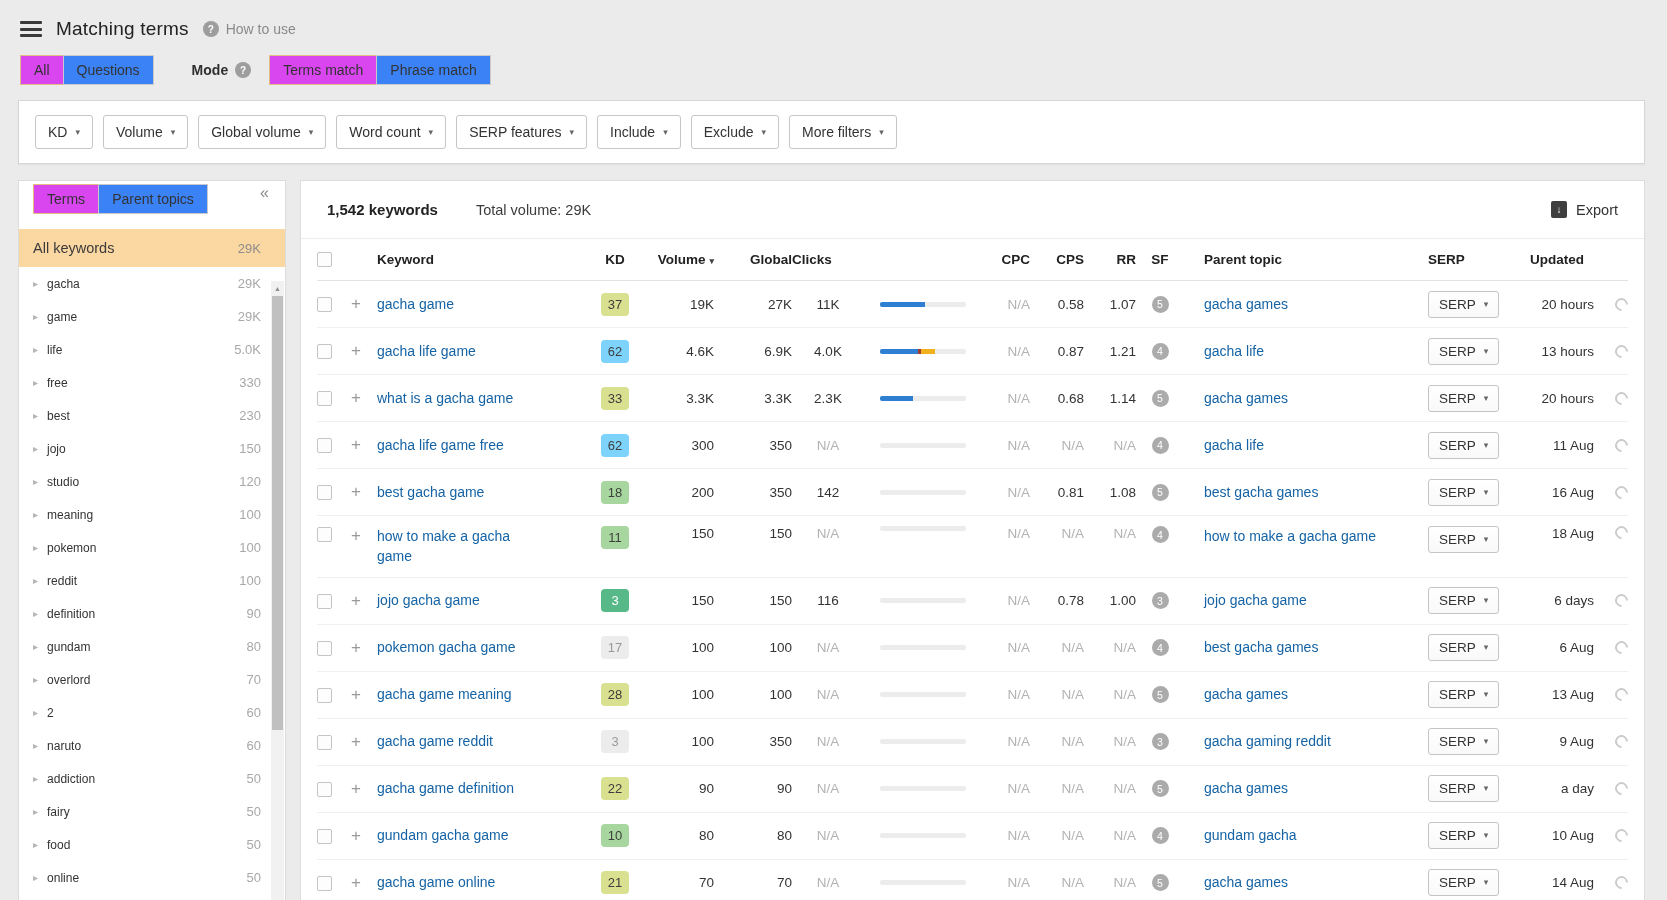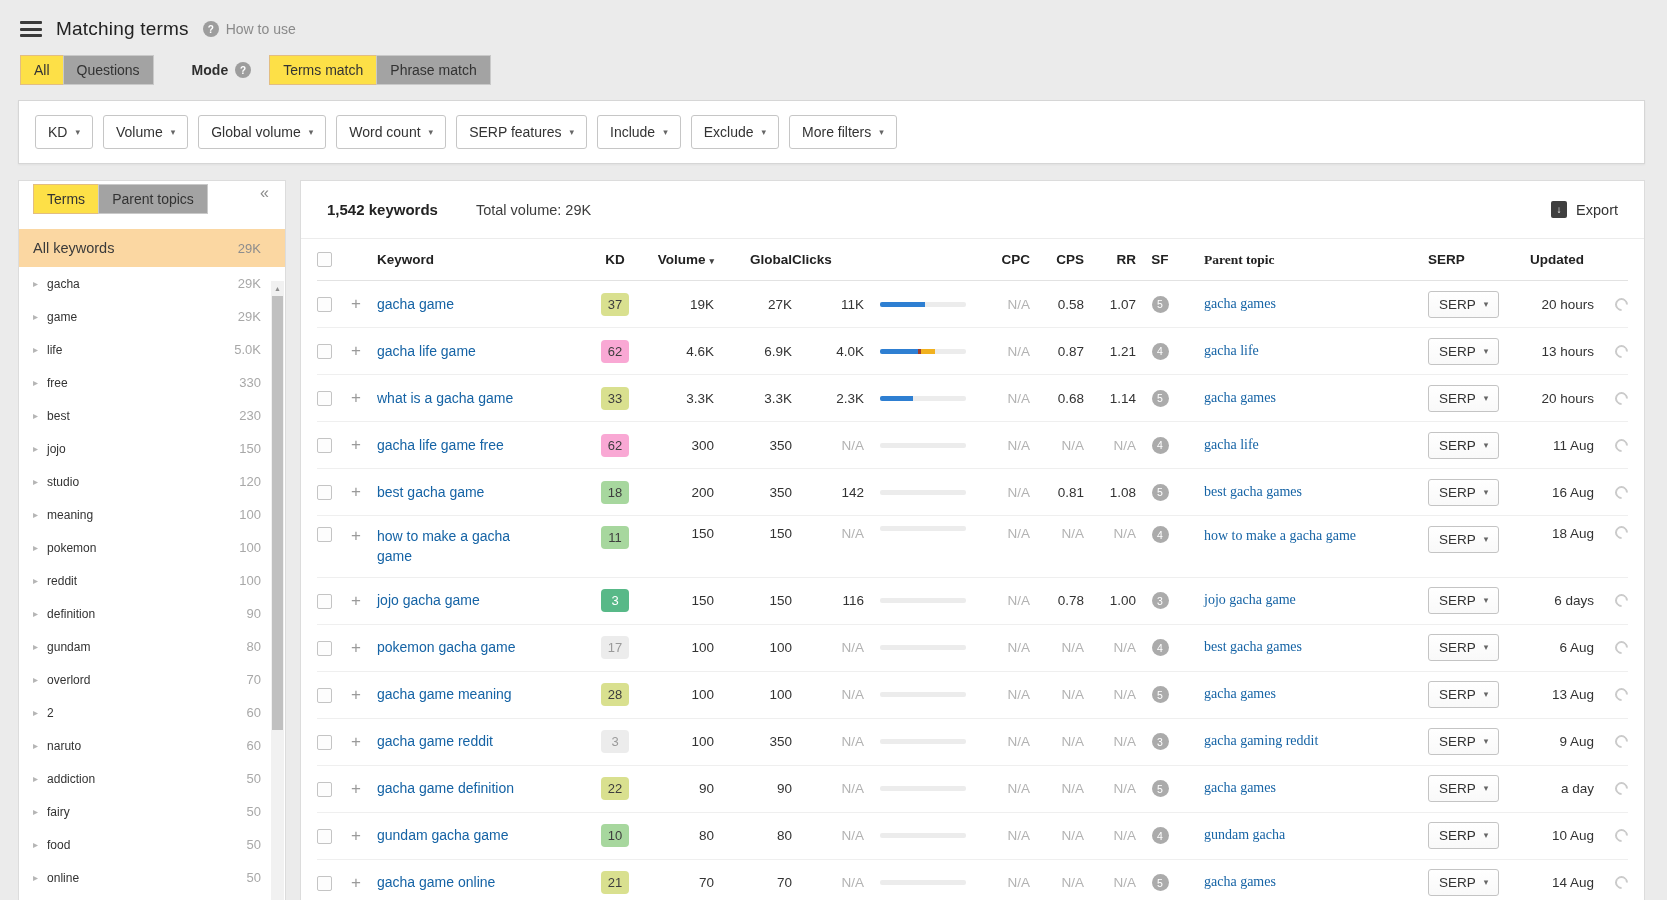--- a/index.html
+++ b/index.html
@@ -24,7 +24,7 @@
   .seg-group { display: flex; }
   .seg { padding: 6px 13px; border: 1px solid #c9c9c9; background: #a3a3a3; font-size: 14px; color: #333; cursor: pointer; }
   .seg + .seg { margin-left: -1px; }
-  .seg.selected { background: #fde047; border-color: #e2bd82; }
+  .seg.selected { background: #d946ef; border-color: #e2bd82; }
   .mode-wrap { display: flex; align-items: center; gap: 7px; margin: 0 18px 0 38px; }
   .mode-label { font-weight: bold; color: #2f2f2f; }
 

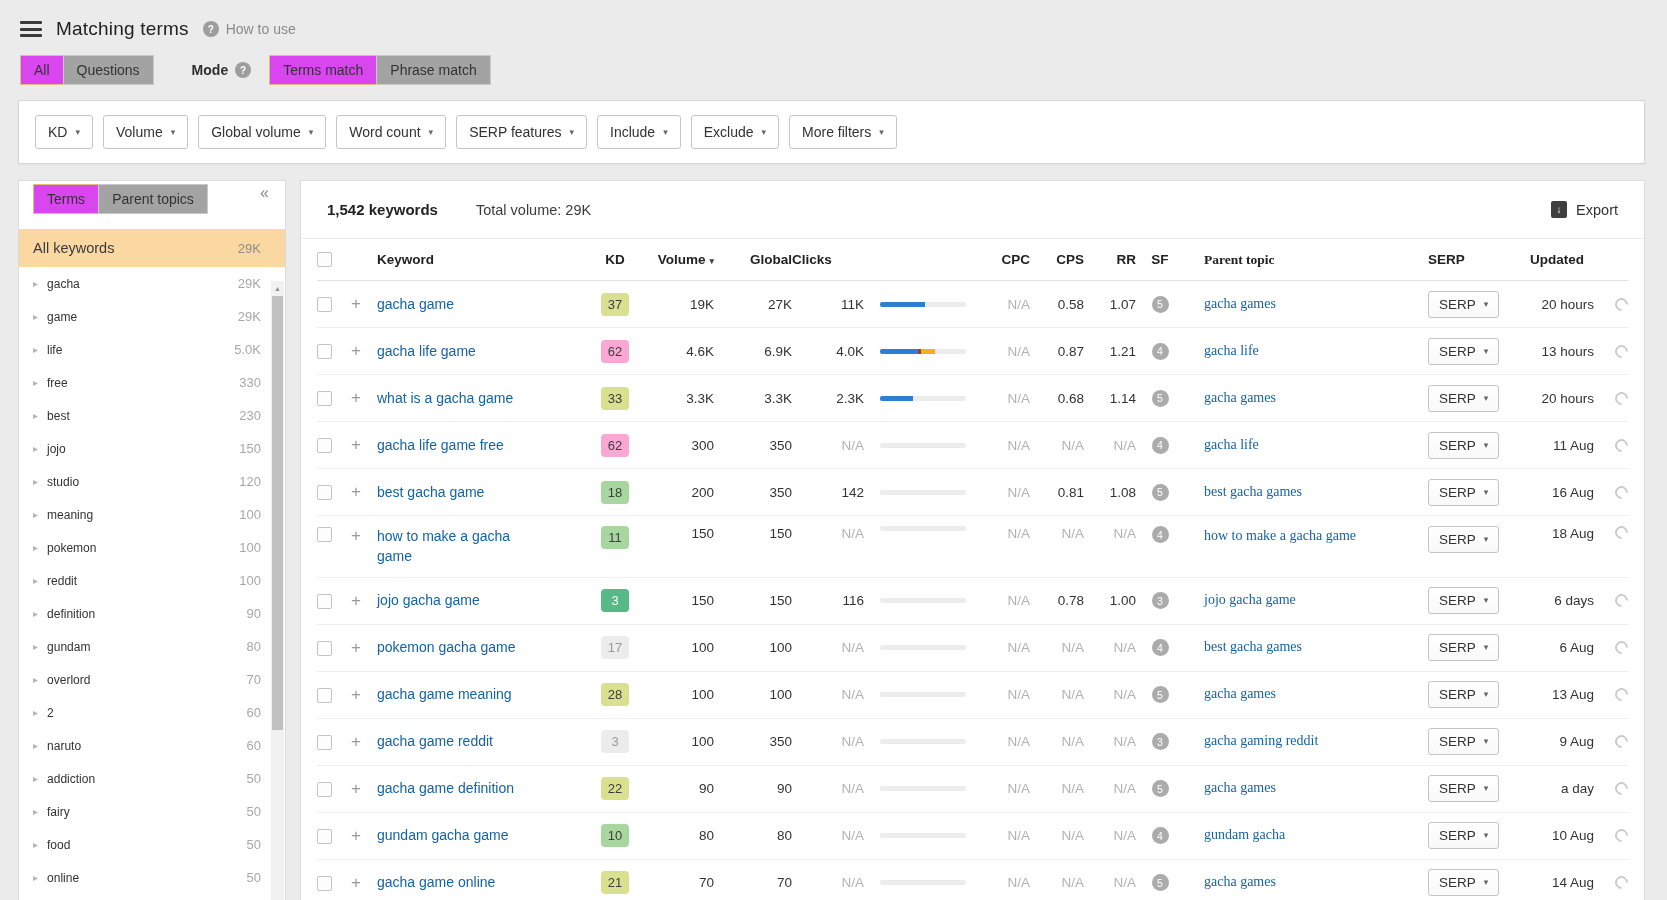--- a/index.html
+++ b/index.html
@@ -22,7 +22,7 @@
   
   .tabs-row { display: flex; align-items: center; margin: 15px 0 0 20px; }
   .seg-group { display: flex; }
-  .seg { padding: 6px 13px; border: 1px solid #c9c9c9; background: #a3a3a3; font-size: 14px; color: #333; cursor: pointer; }
+  .seg { padding: 6px 13px; border: 1px solid #c9c9c9; background: #3b82f6; font-size: 14px; color: #333; cursor: pointer; }
   .seg + .seg { margin-left: -1px; }
   .seg.selected { background: #d946ef; border-color: #e2bd82; }
   .mode-wrap { display: flex; align-items: center; gap: 7px; margin: 0 18px 0 38px; }

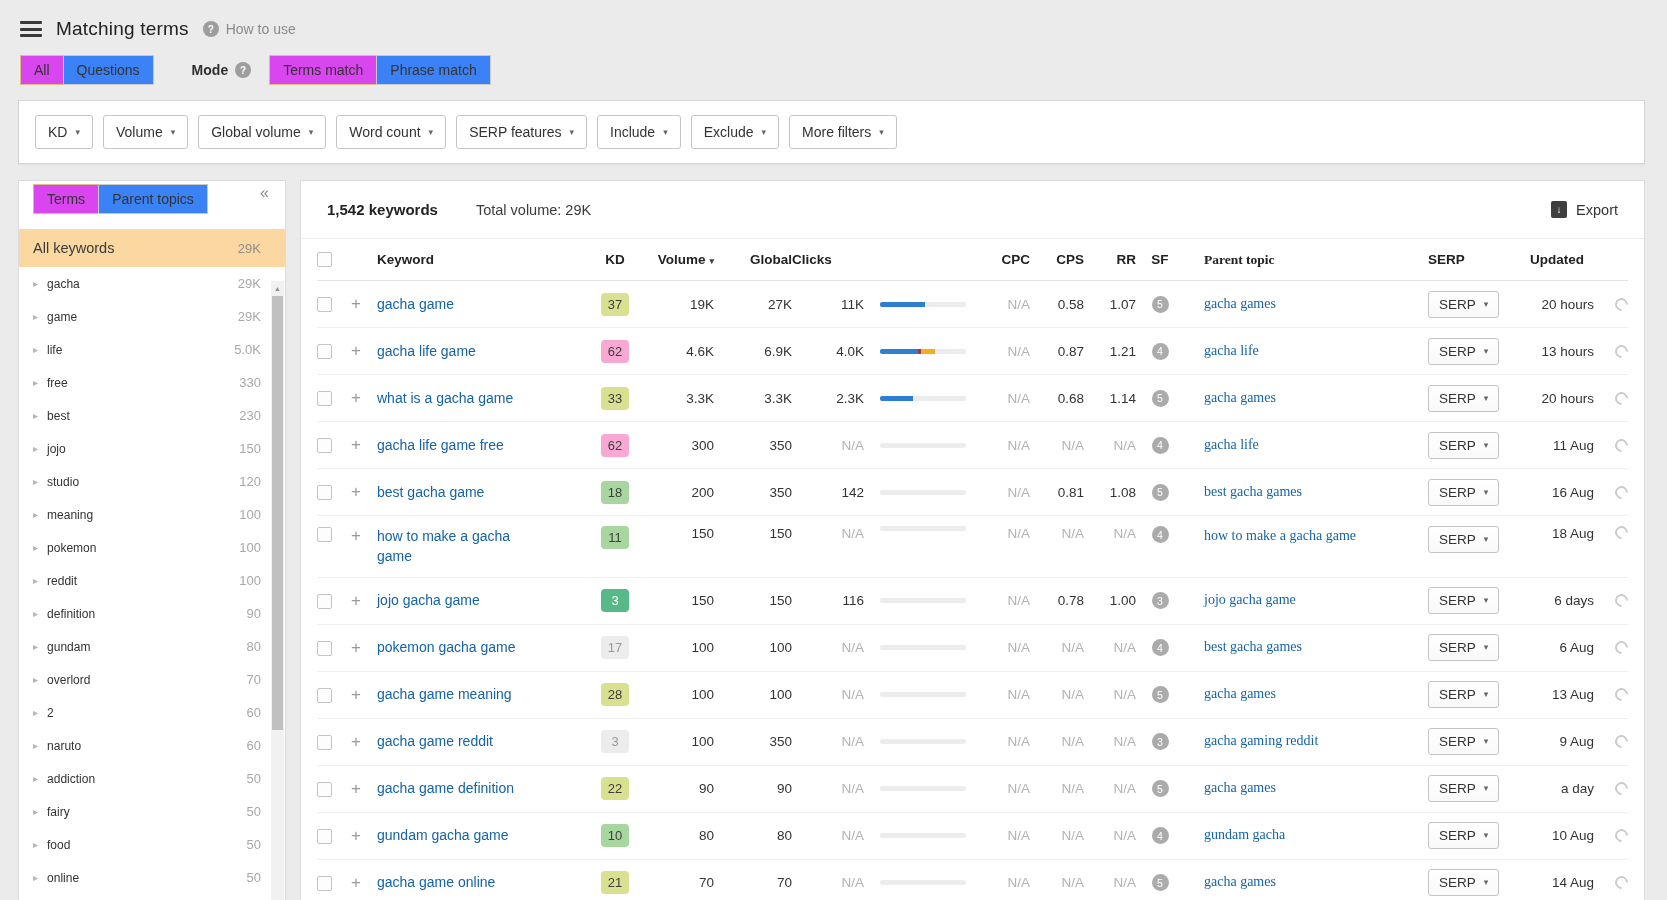--- a/index.html
+++ b/index.html
@@ -83,7 +83,7 @@
   .c-cps { width: 54px; }
   .c-rr { width: 52px; }
   .c-sf { width: 48px; }
-  .c-par { width: 230px; padding-left: 20px; font-family: Liberation Serif, serif; }
+  .c-par { width: 230px; padding-left: 20px; }
   .c-serp { width: 102px; padding-left: 14px; }
   .c-upd { width: 78px; text-align: right; }
   .c-updh { width: 112px; padding-left: 14px; }

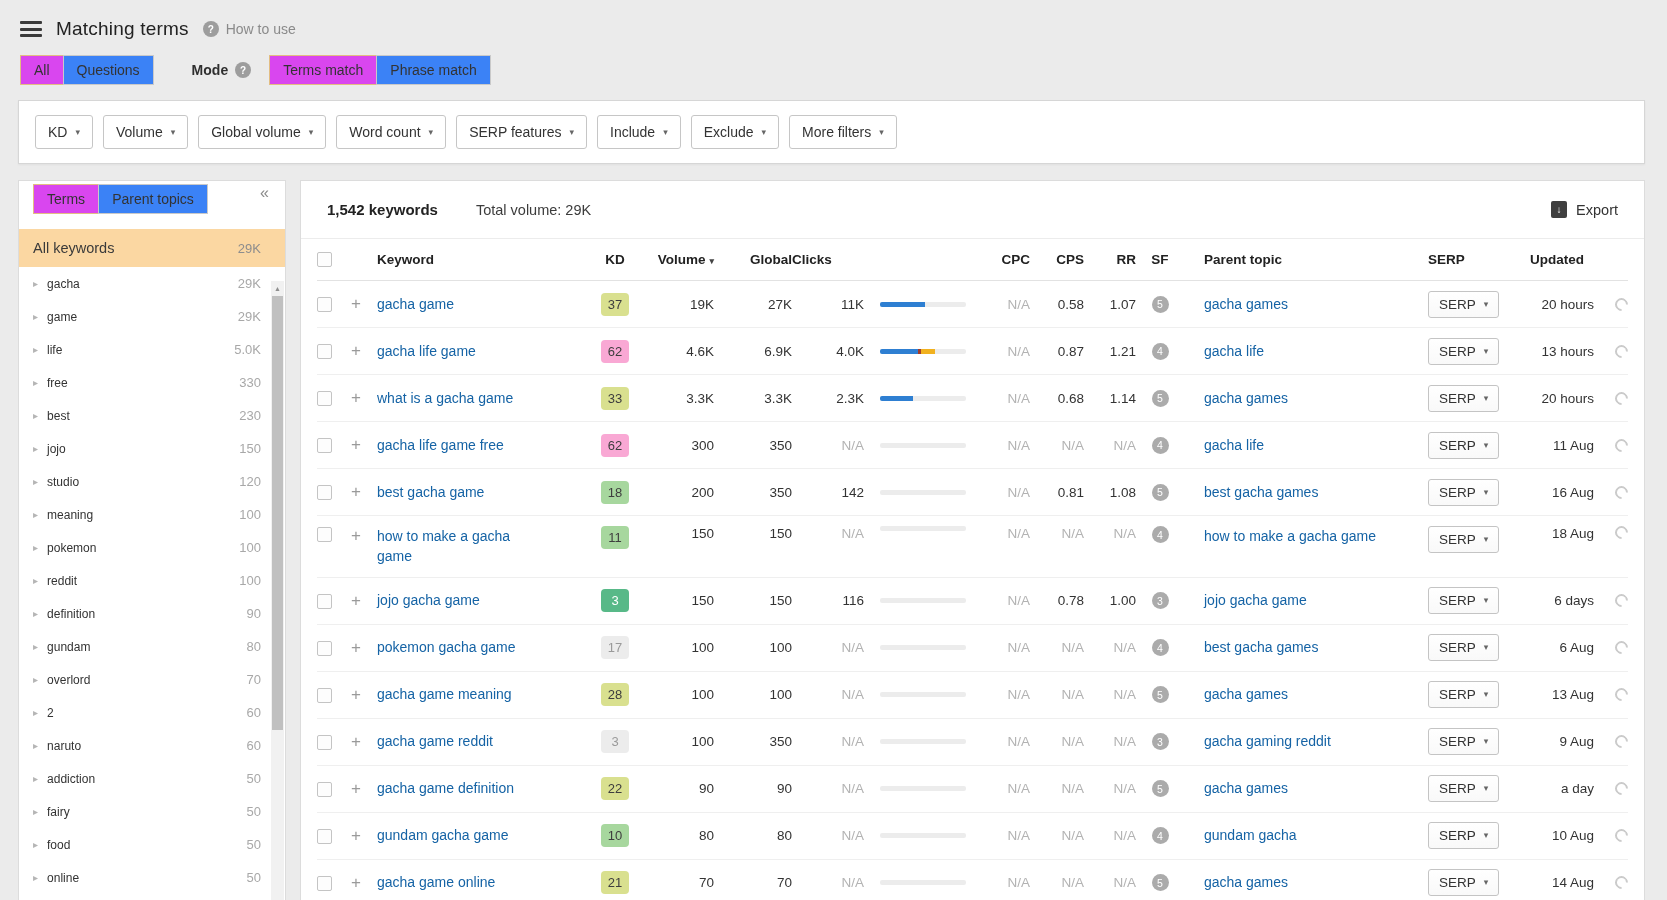--- a/index.html
+++ b/index.html
@@ -76,7 +76,7 @@
   .c-kd { width: 54px; }
   .c-vol { width: 72px; }
   .c-glob { width: 78px; }
-  .c-clk { width: 72px; }
+  .c-clk { width: 72px; text-align: center; }
   .c-clicks-h { width: 176px; }
   .c-bar { width: 104px; padding-left: 16px; }
   .c-cpc { width: 62px; }

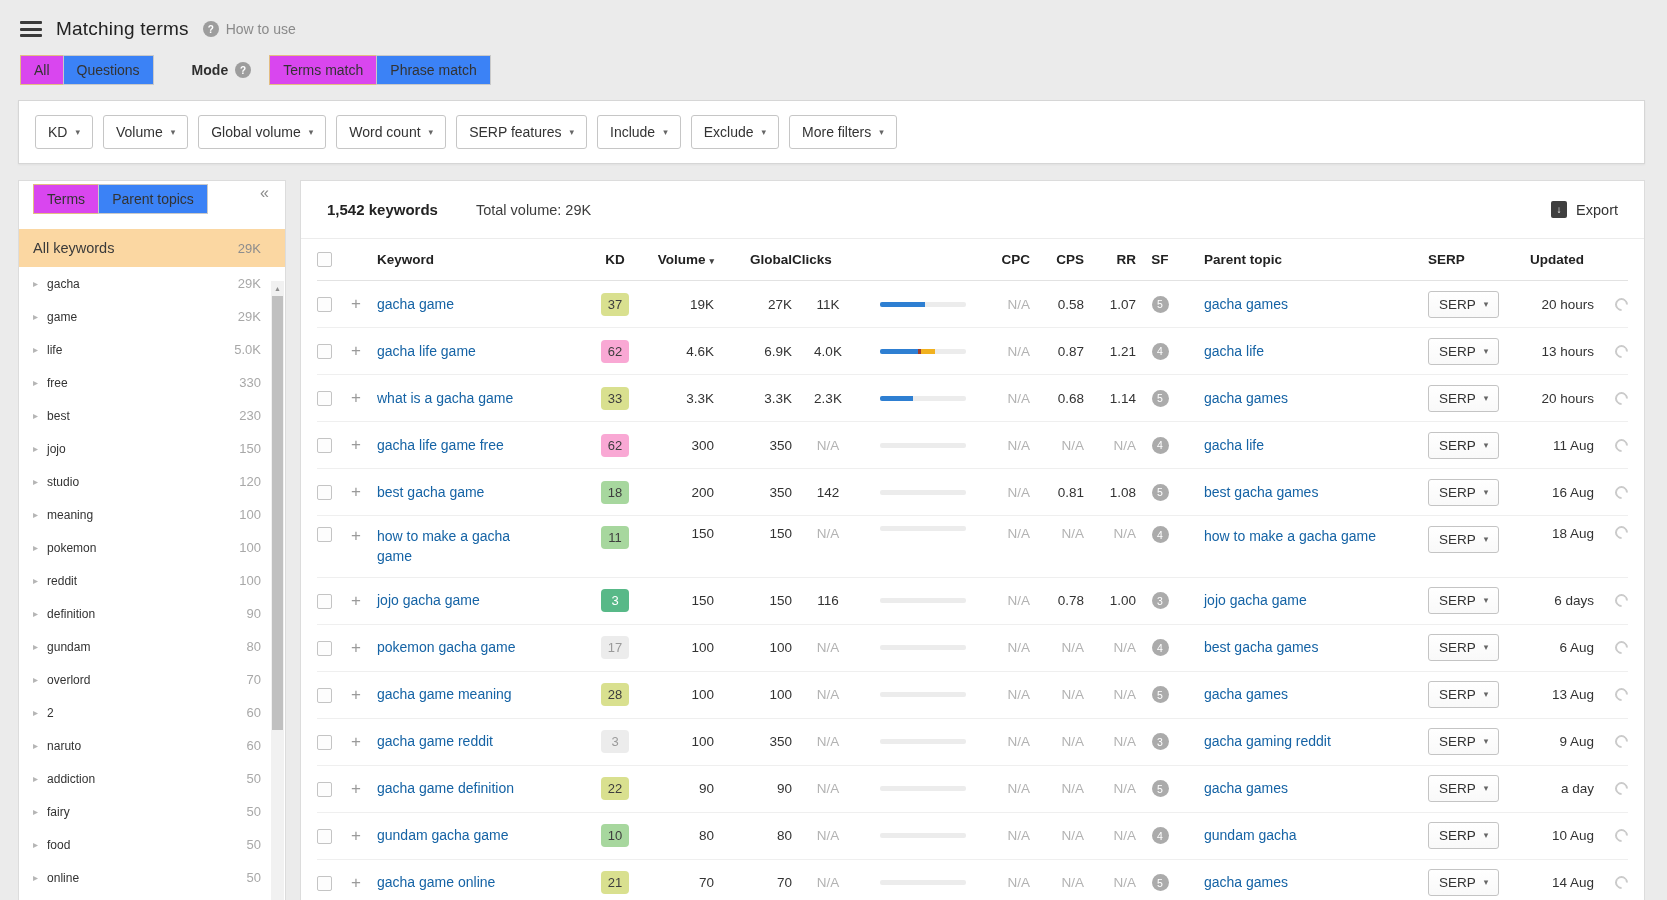--- a/index.html
+++ b/index.html
@@ -97,7 +97,7 @@
 
   .kd-badge { display: inline-block; min-width: 28px; padding: 4px 4px; border-radius: 4px; text-align: center; font-size: 13px; color: #3e3e3e; }
   .kd-lime { background: #d9e08f; }
-  .kd-orange { background: #f9a8d4; }
+  .kd-orange { background: #7dd3fc; }
   .kd-green { background: #a7d79e; }
   .kd-solid { background: #58b988; color: #fff; }
   .kd-gray { background: #ececec; color: #9a9a9a; }

